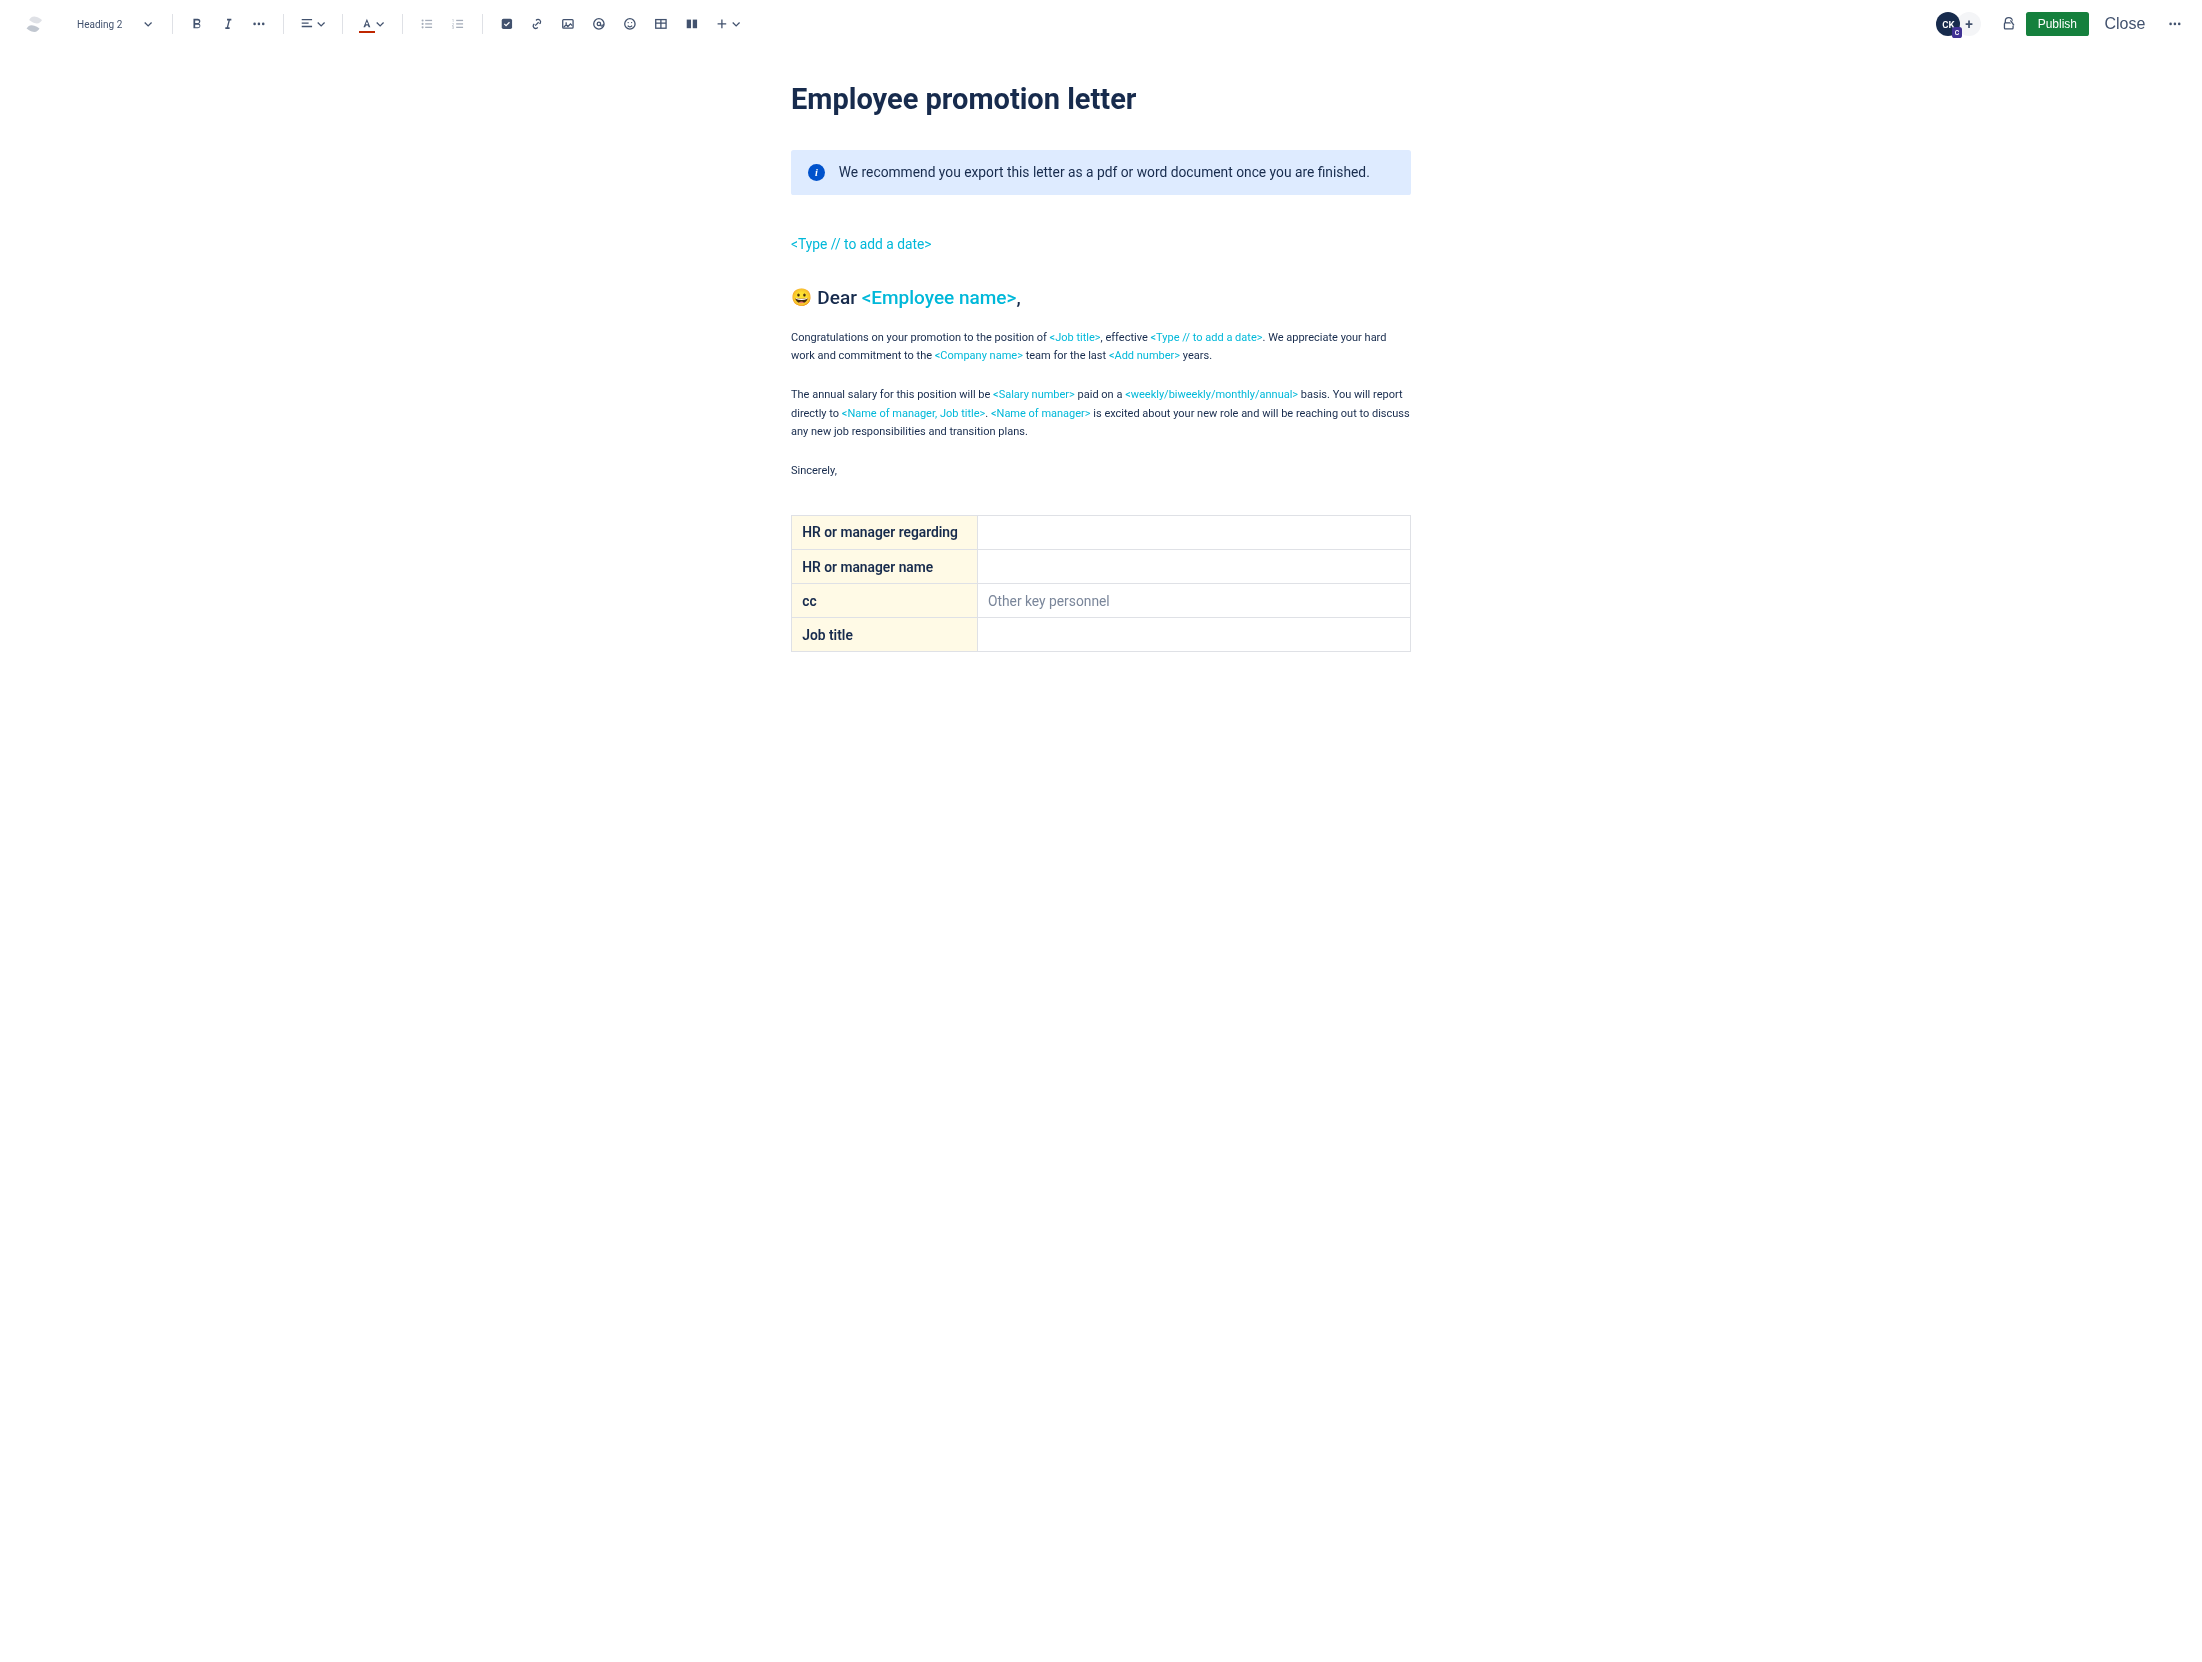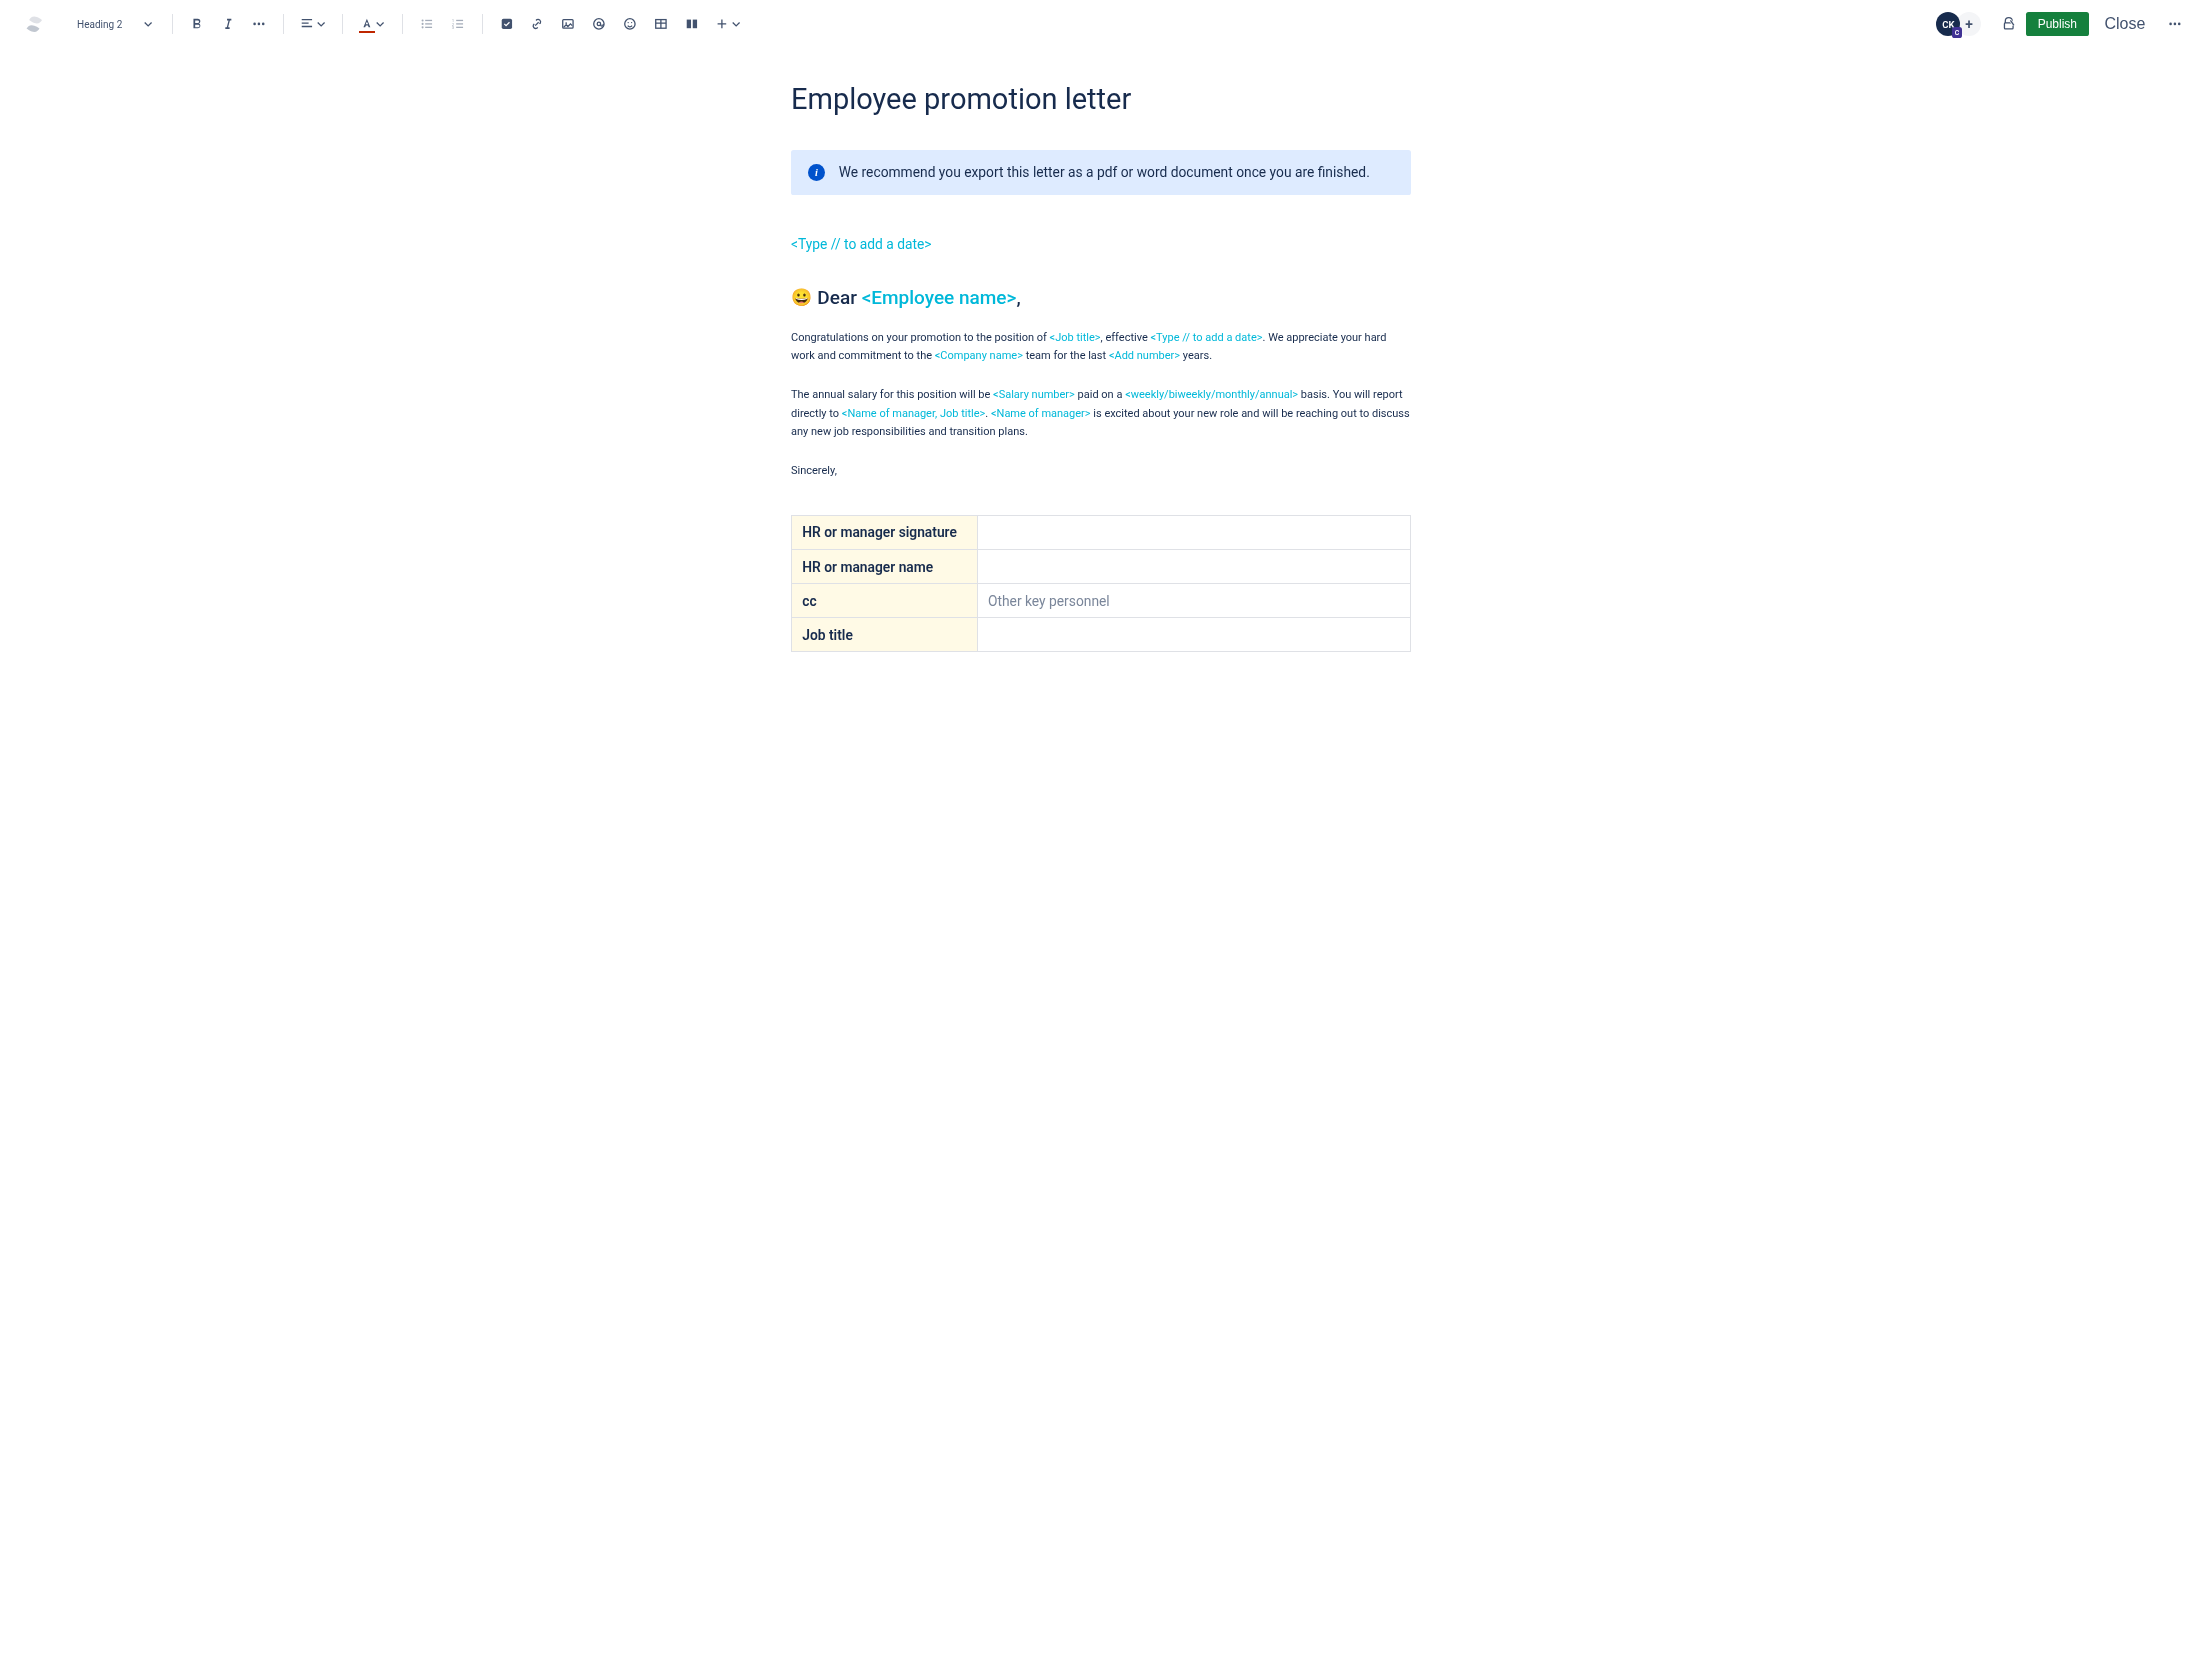--- a/index.html
+++ b/index.html
@@ -83,7 +83,7 @@
     
     .page-title {
       font-size: 29px;
-      font-weight: 400;
+      font-weight: 700;
       color: #172b4d;
       margin-bottom: 34px;
     }

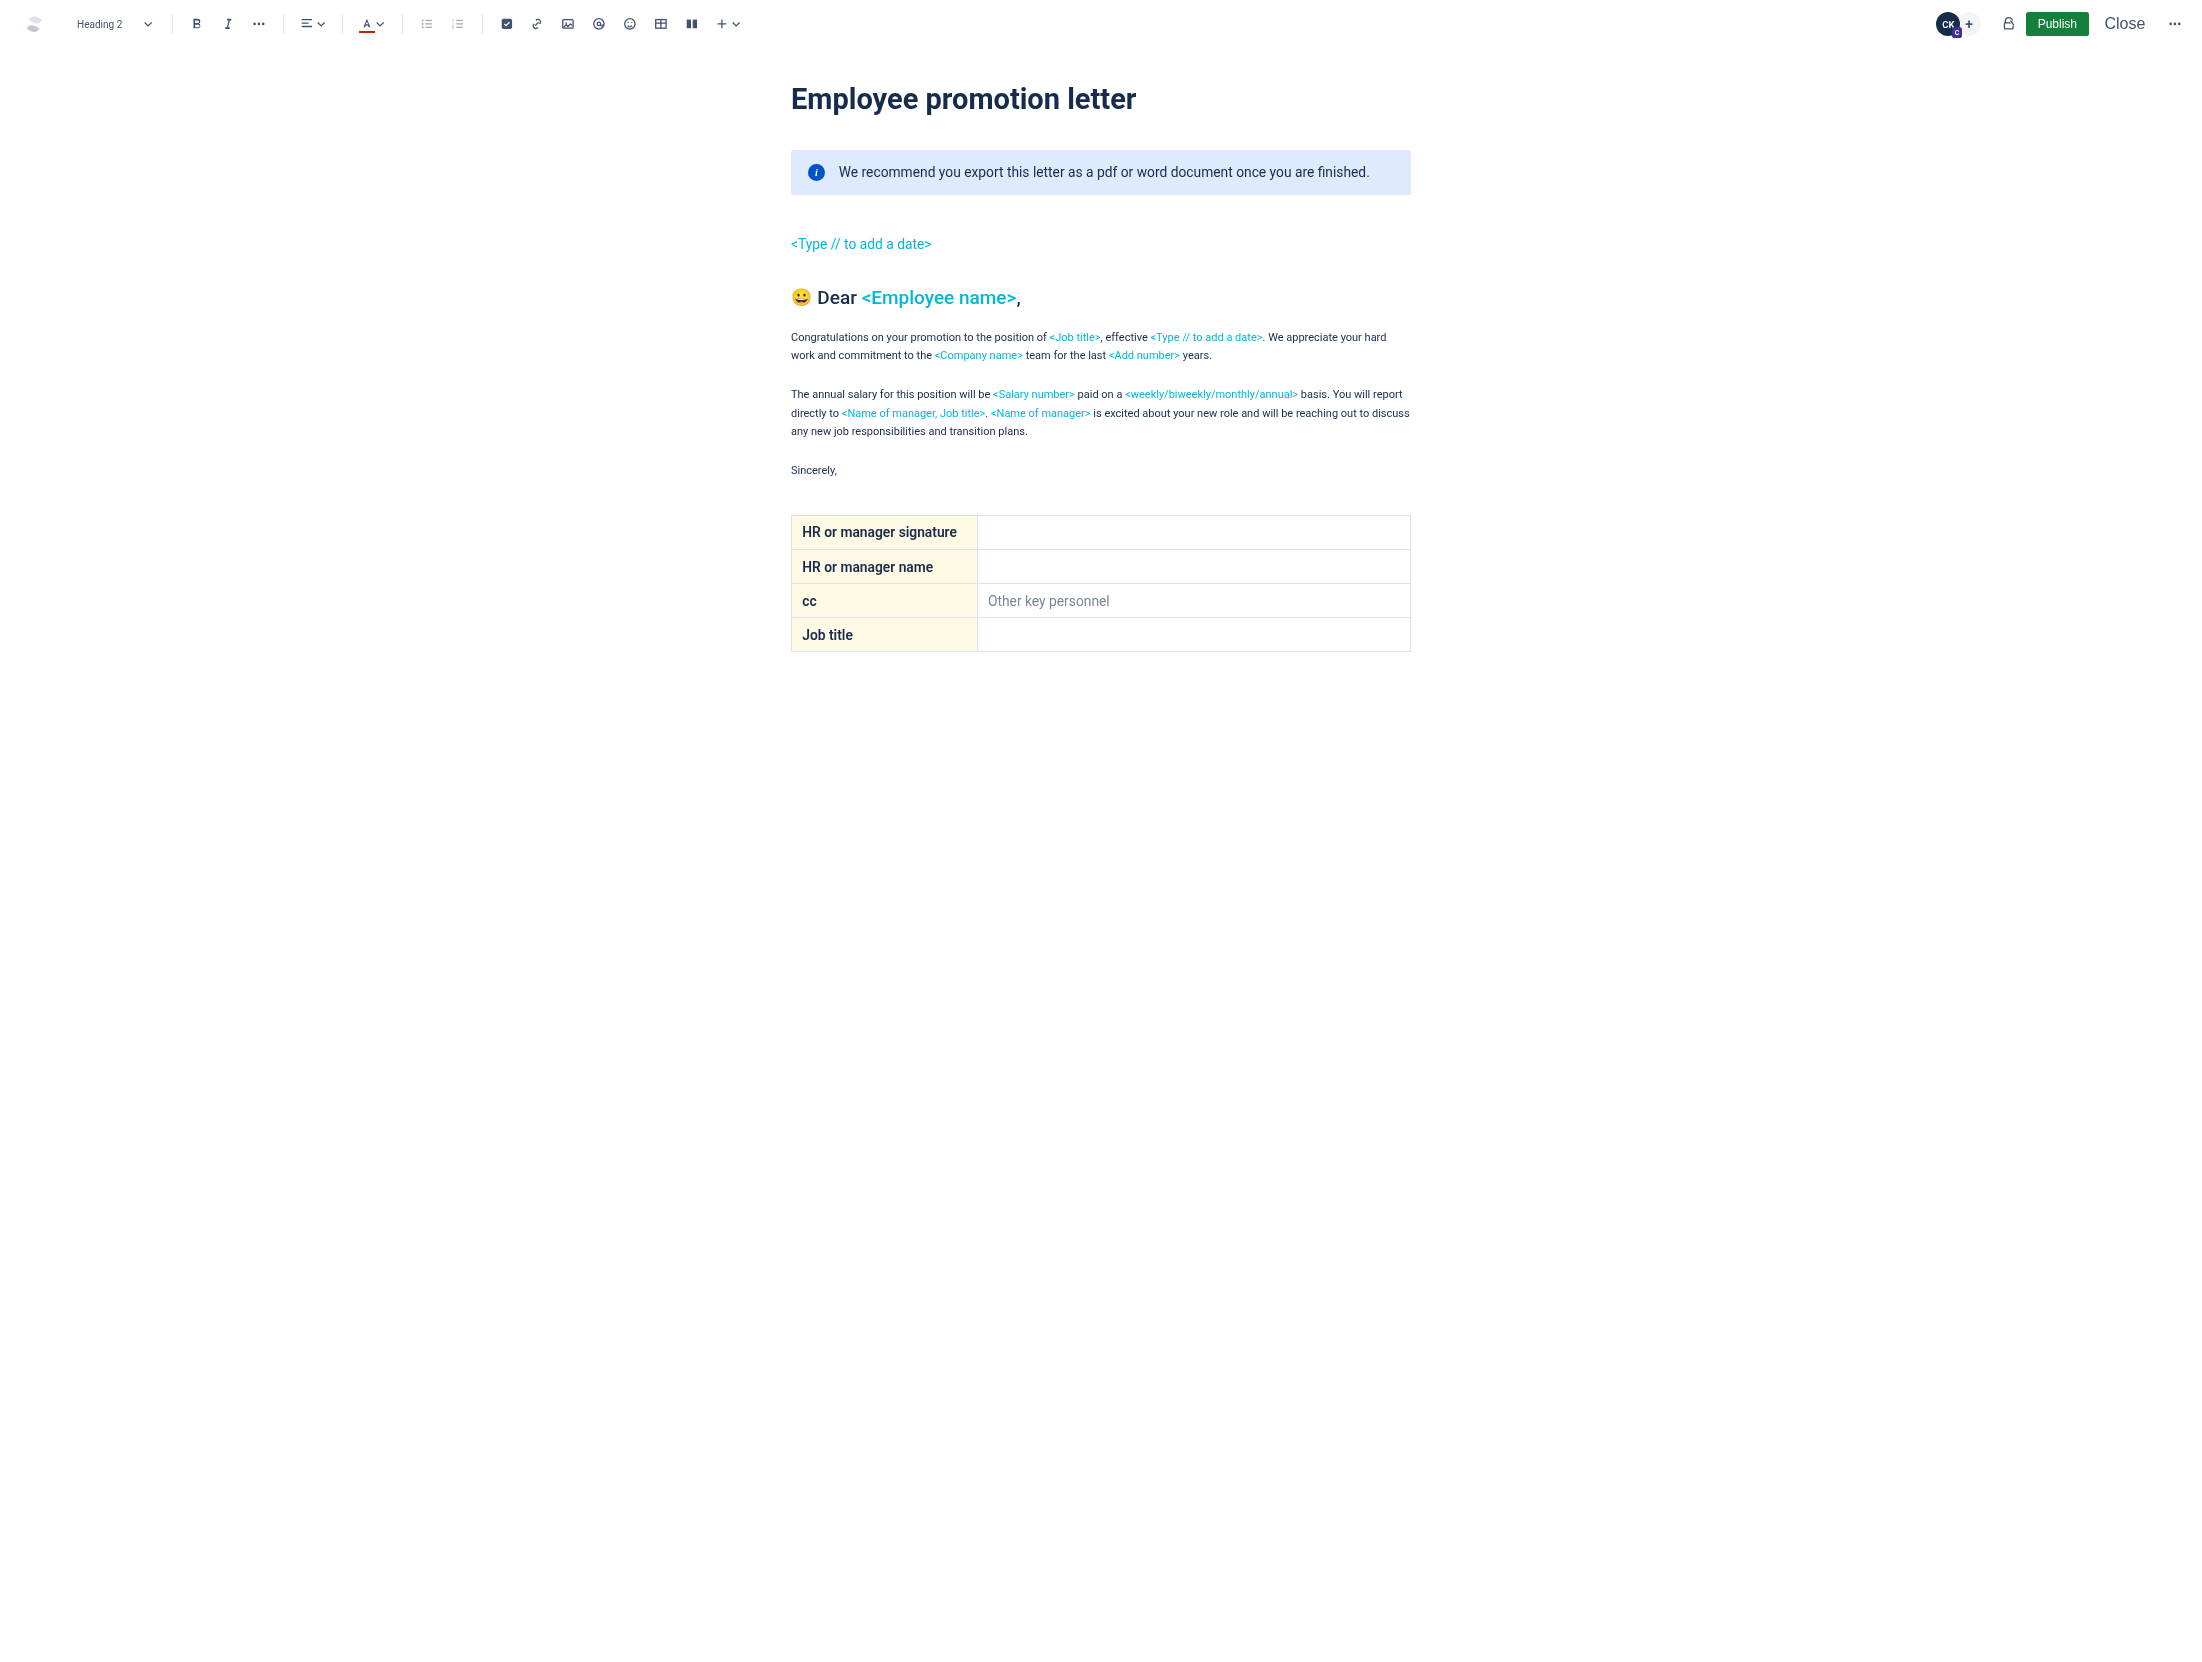--- a/index.html
+++ b/index.html
@@ -348,7 +348,7 @@
   <table class="signature-table">
     <tbody>
         <tr>
-      <td>HR or manager signature</td>
+      <td>HR or manager regarding</td>
       <td></td>
     </tr>
     <tr>

